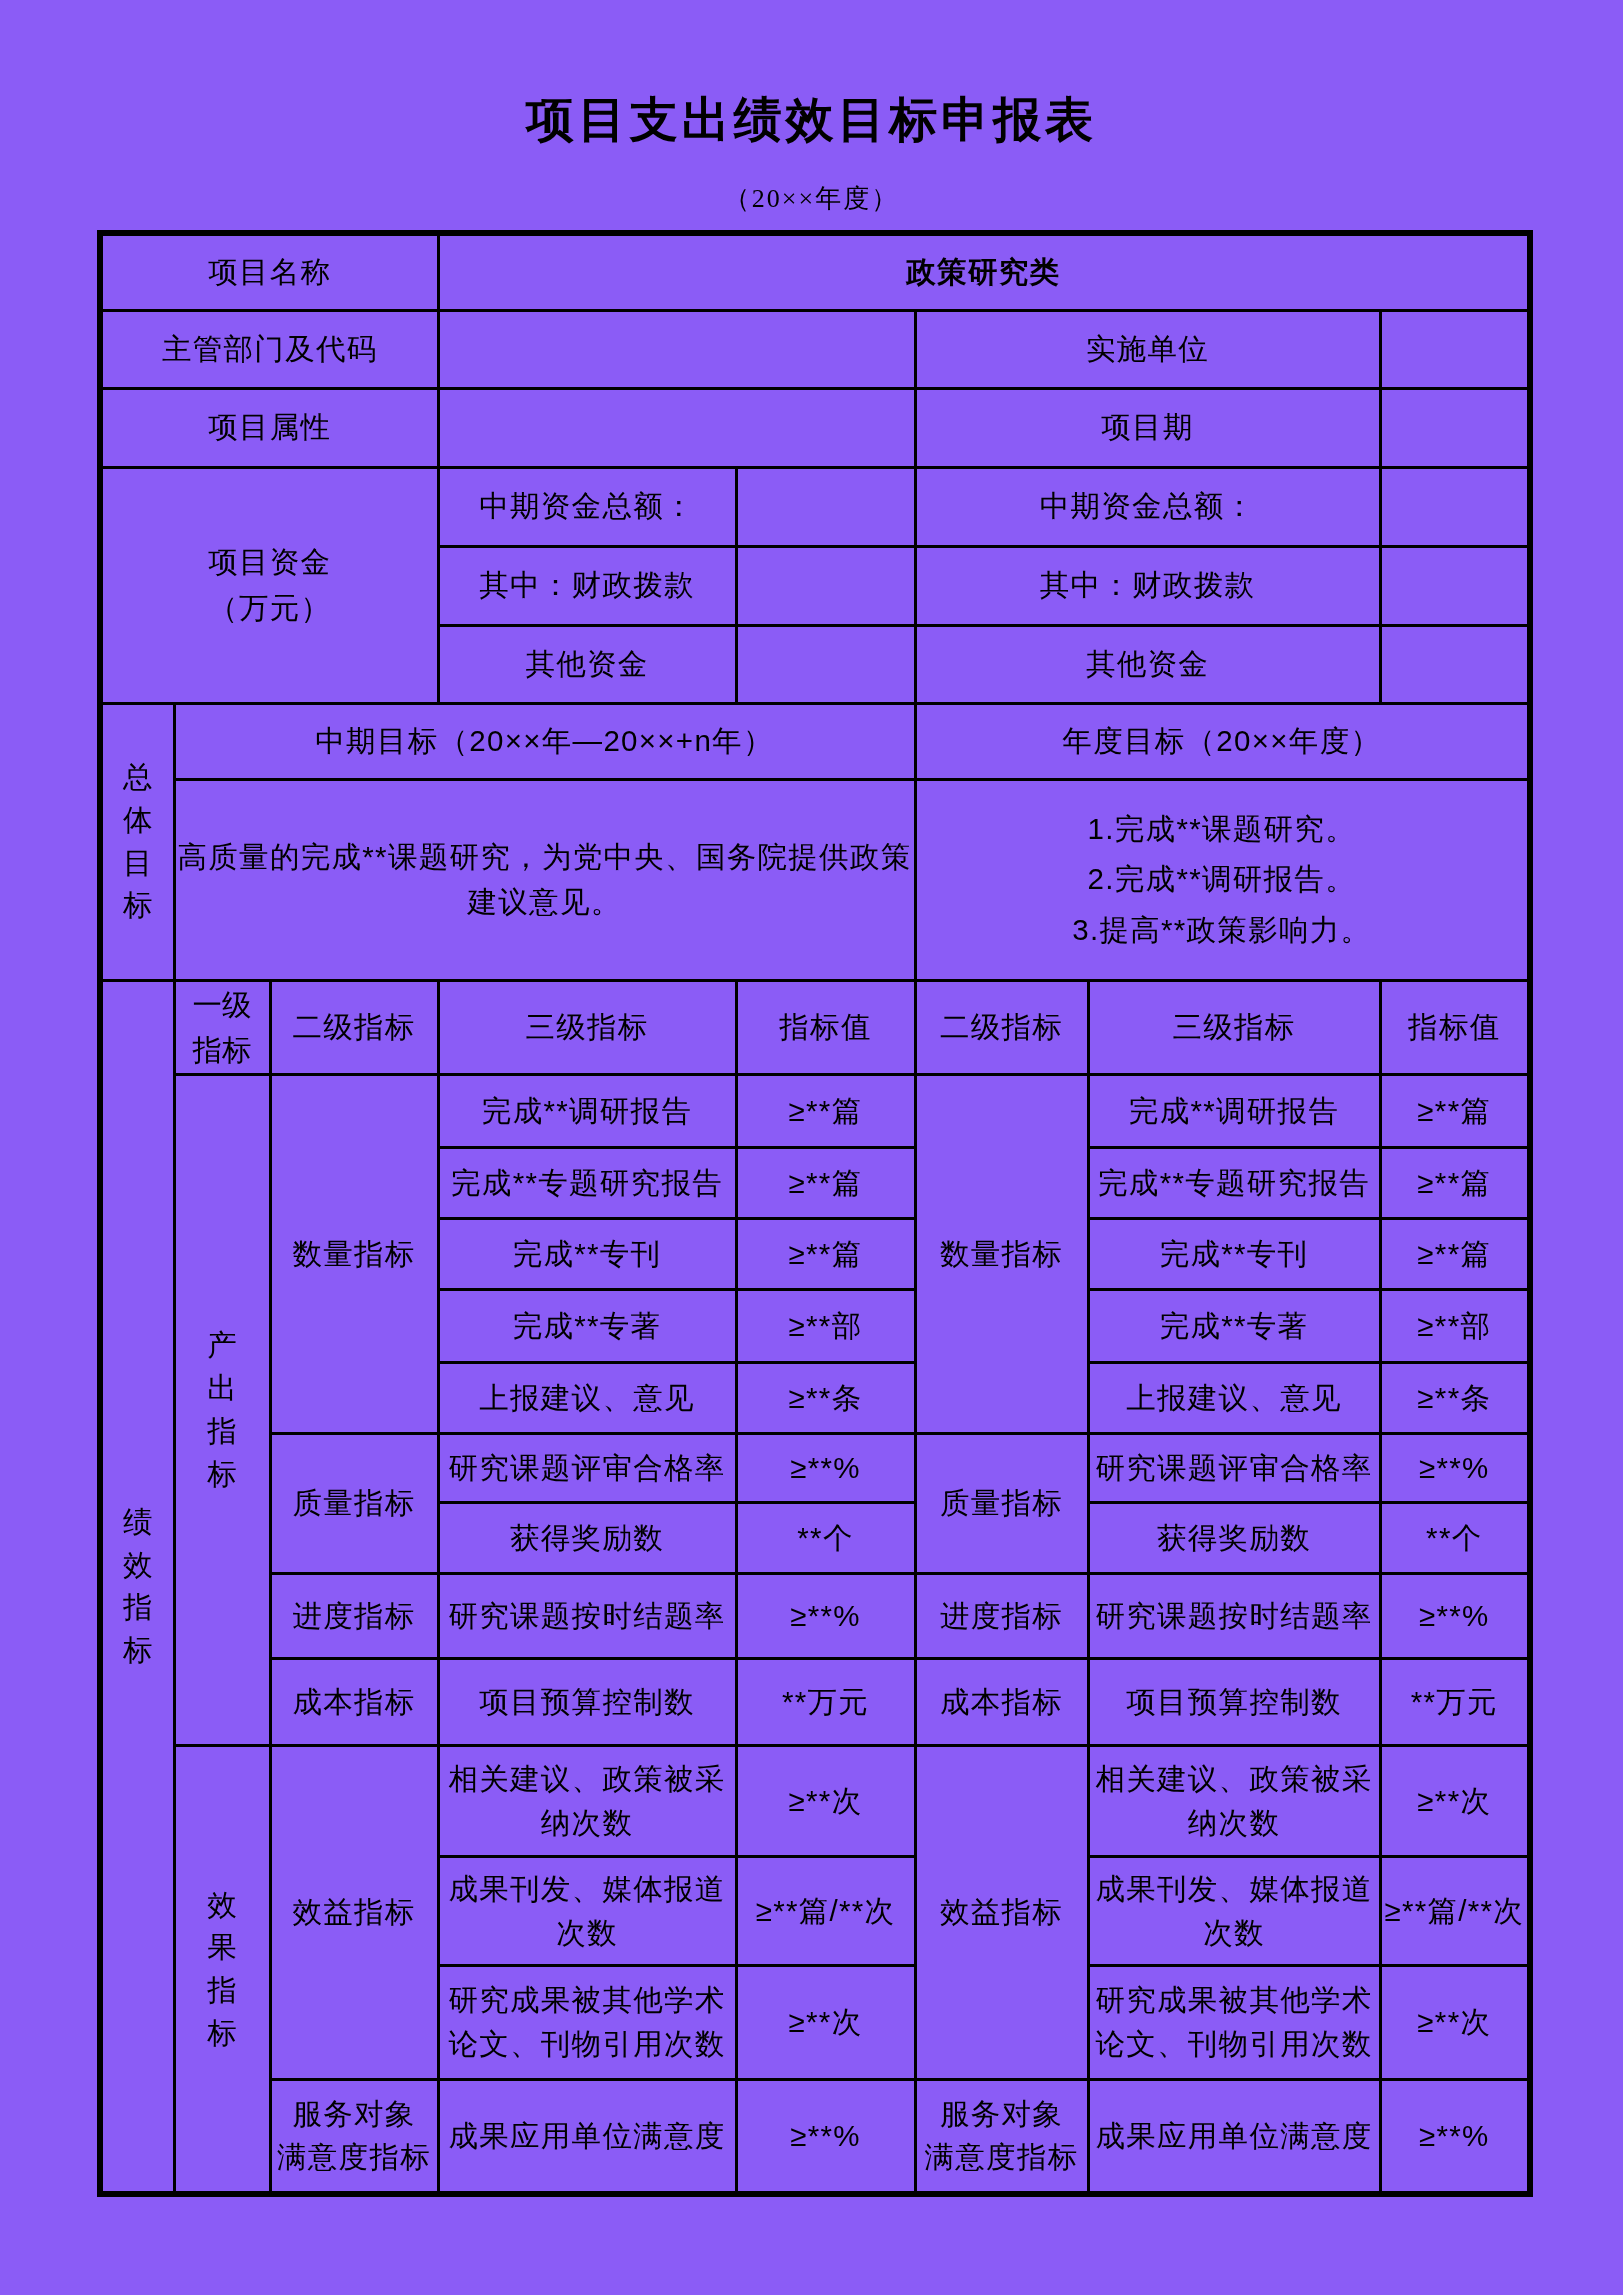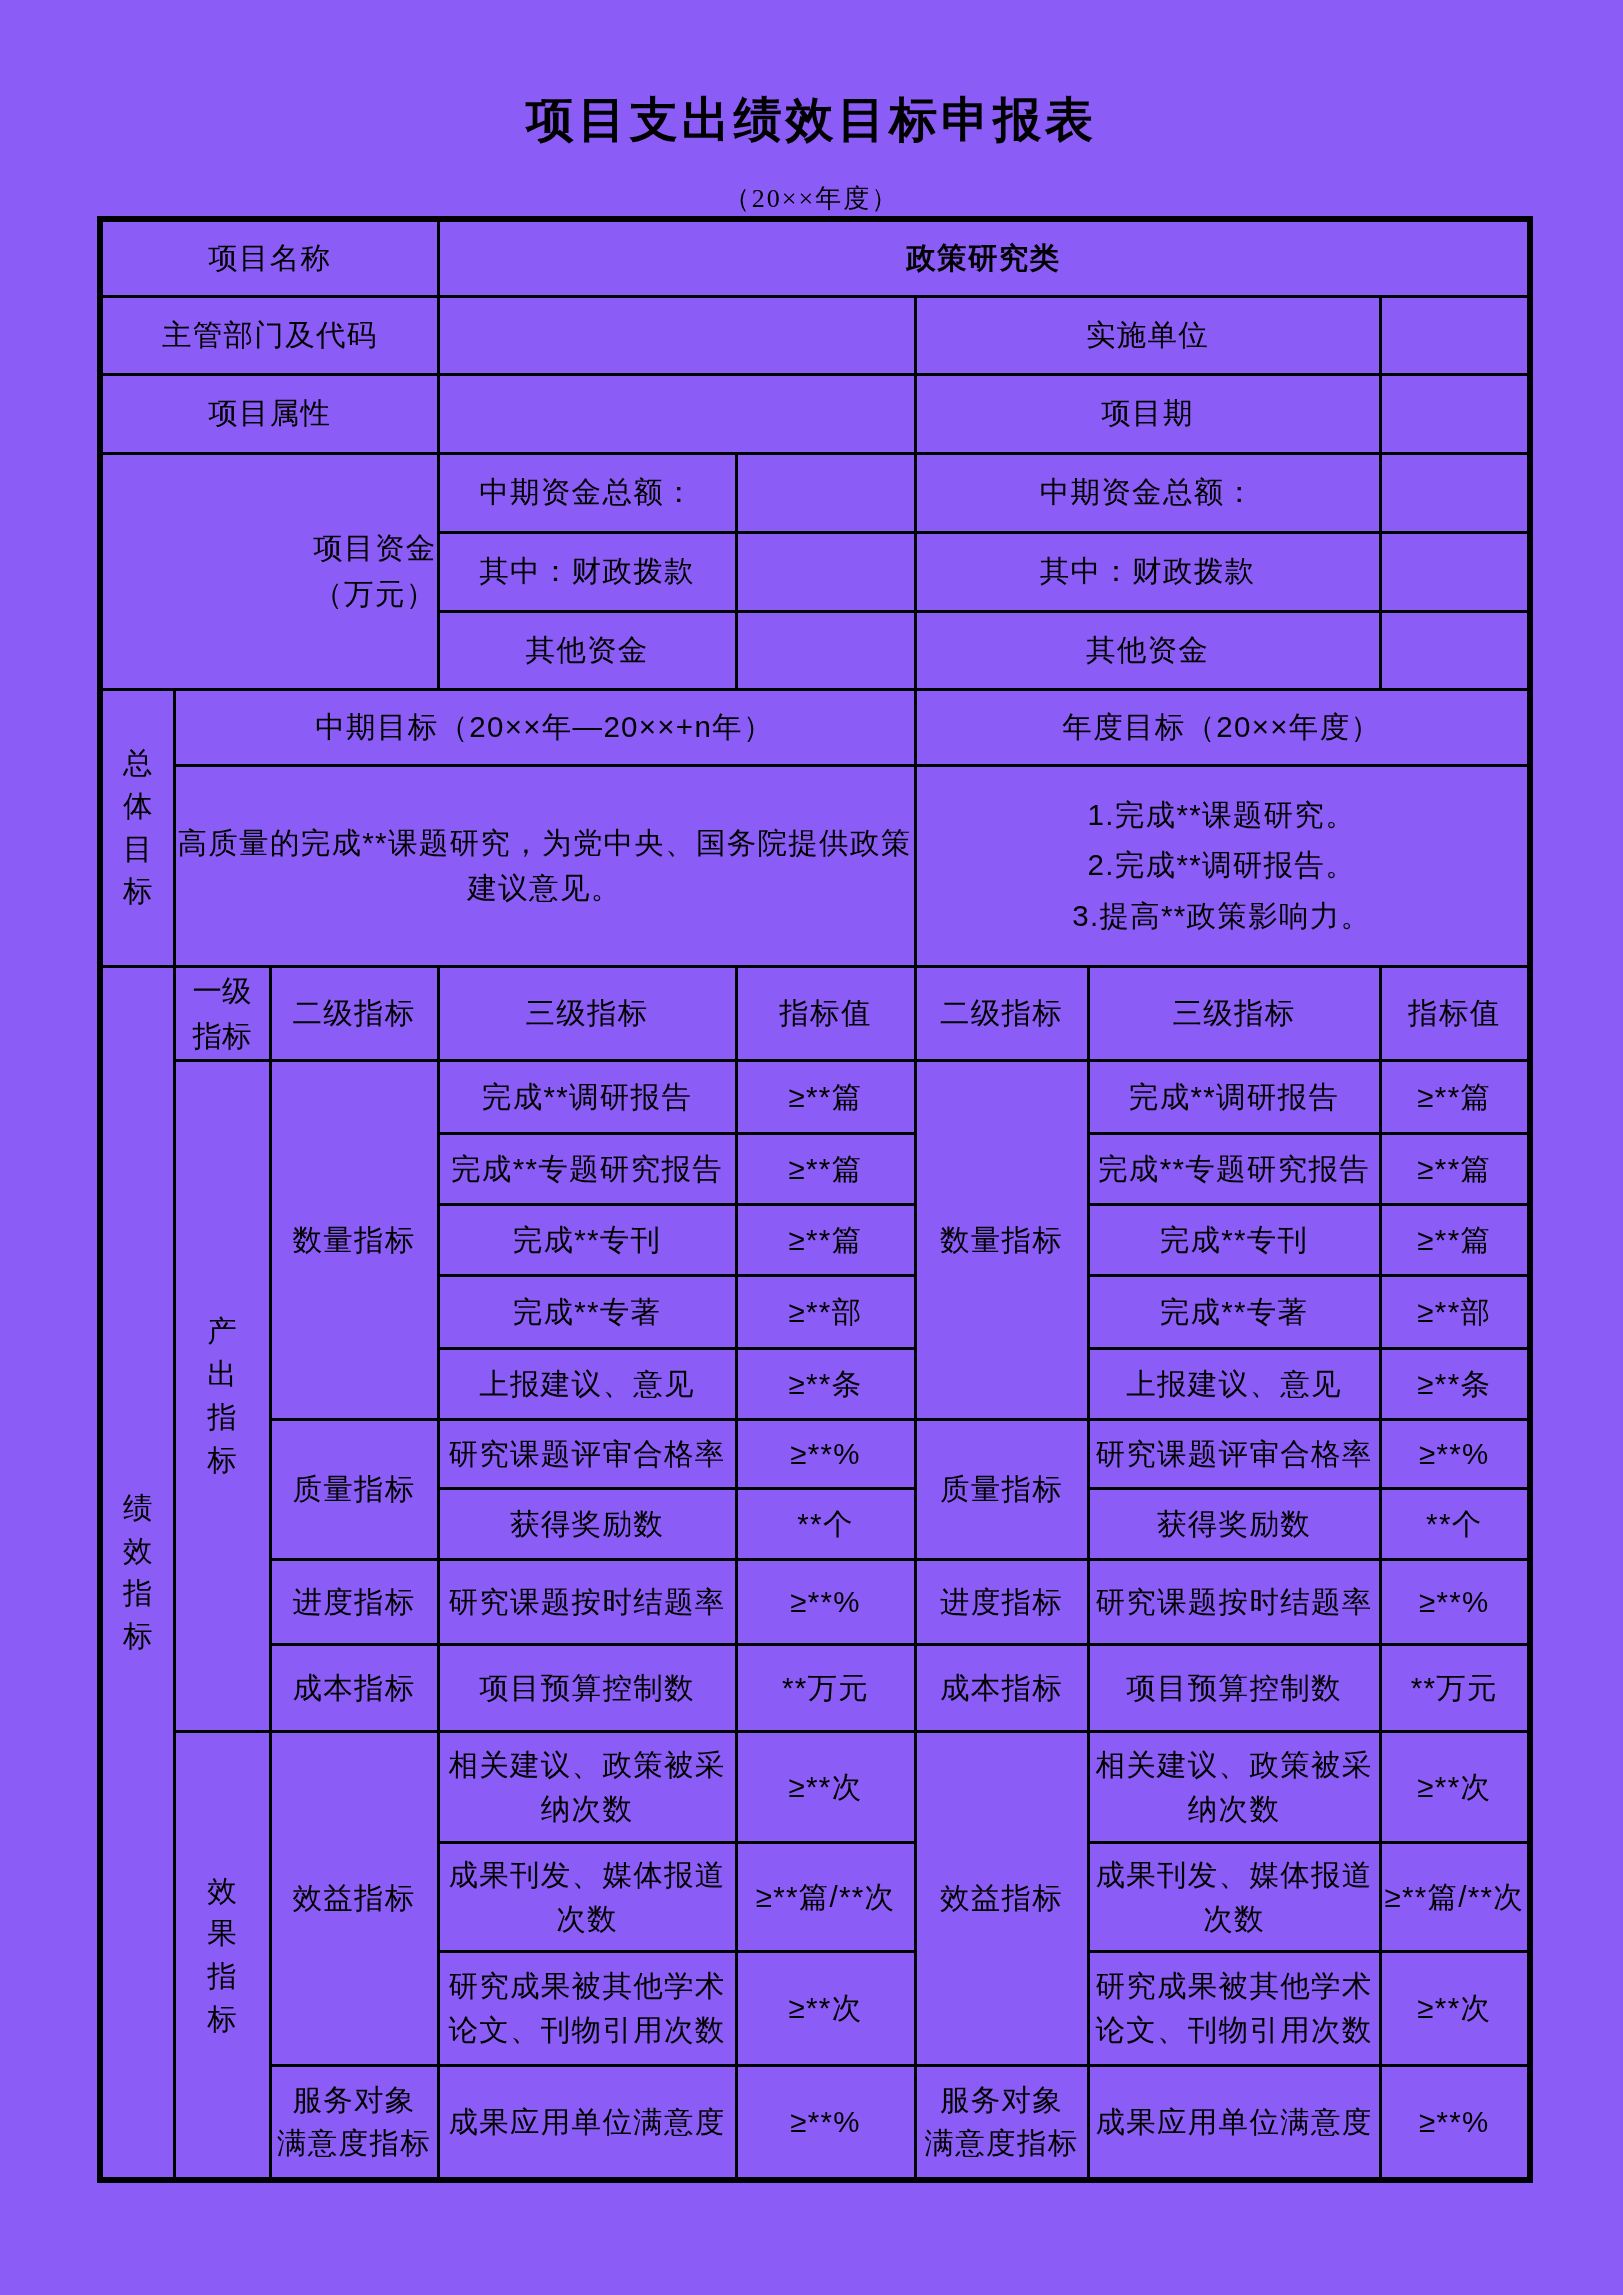--- a/index.html
+++ b/index.html
@@ -41,7 +41,7 @@
   table.form {
     position: absolute;
     left: 97px;
-    top: 216px;
+    top: 230px;
     width: 1433px;
     border-collapse: collapse;
     table-layout: fixed;

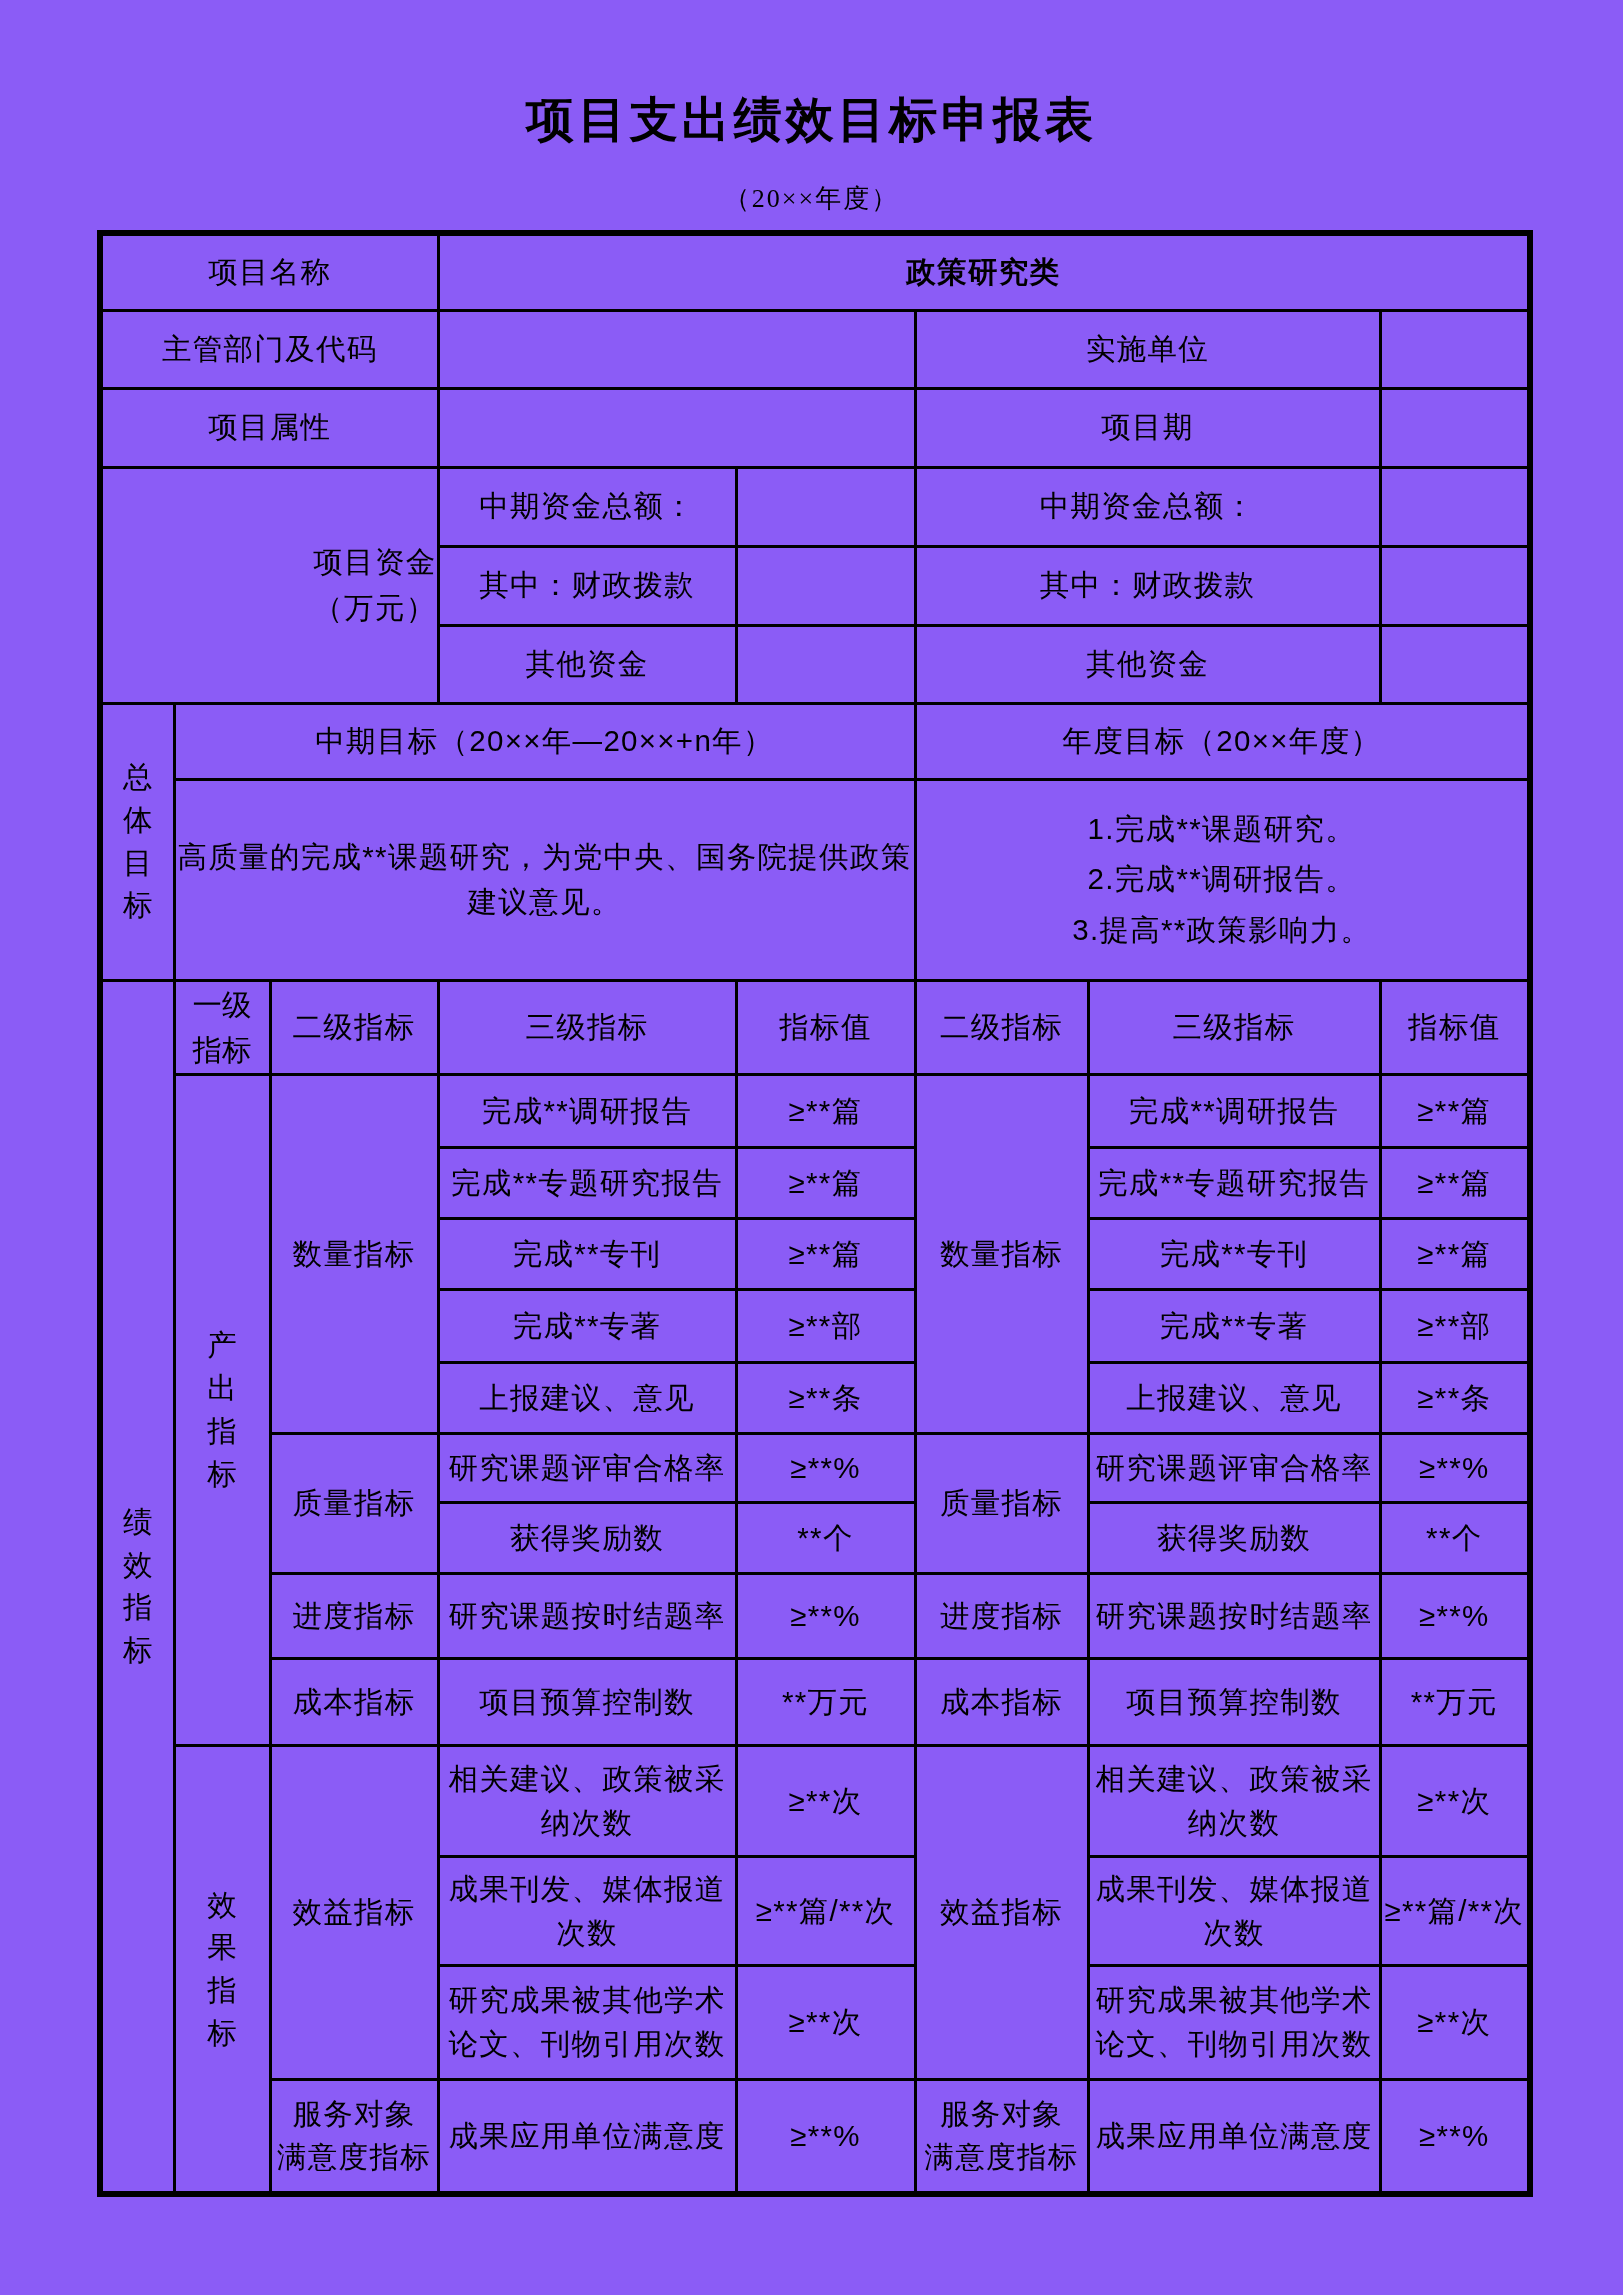--- a/index.html
+++ b/index.html
@@ -88,7 +88,6 @@
   }
   .stack {
     line-height: 1.55;
-    text-align: right;
   }
   .two-line {
     line-height: 1.45;

